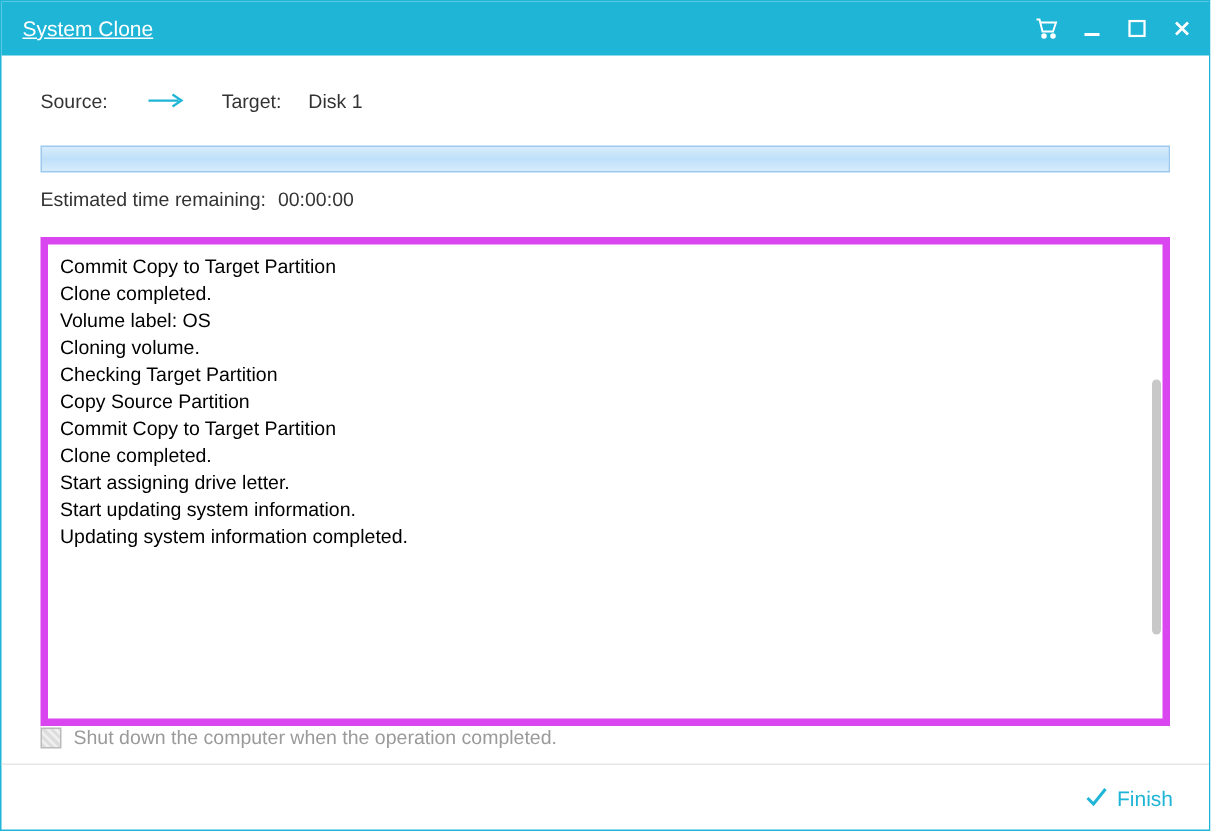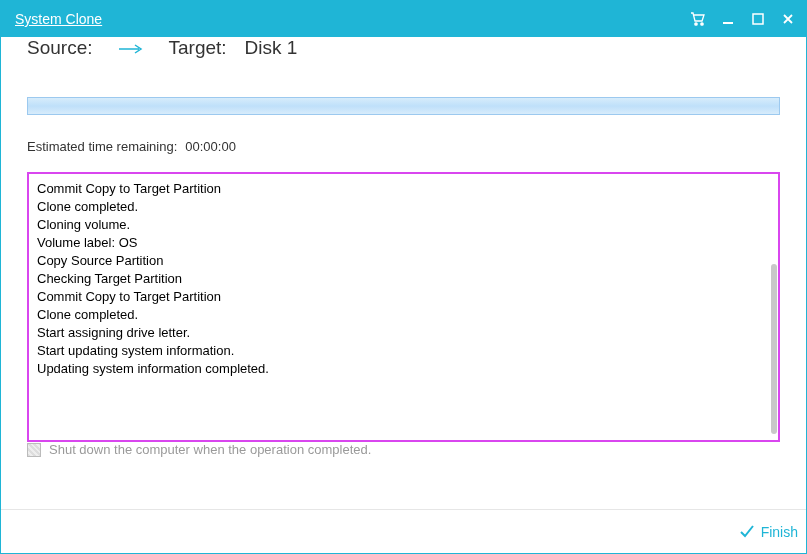--- a/index.html
+++ b/index.html
@@ -11,7 +11,7 @@
   .titlebar .ctrl { width: 16px; height: 16px; display: flex; align-items: center; justify-content: center; cursor: pointer; }
   .titlebar svg { display: block; }
   .content { flex: 1; display: flex; flex-direction: column; padding: 0 26px; }
-  .source-row { display: flex; align-items: flex-start; height: 60px; font-size: 19px; color: #333; gap: 16px; }
+  .source-row { display: flex; align-items: center; height: 60px; font-size: 13px; color: #333; gap: 16px; }
   .source-row .label { margin-right: 2px; }
   .source-row .arrow { margin: 0 8px; color: #1fb5d6; }
   .progress-wrap { height: 18px; border: 1px solid #9cc9ef; margin-top: 0px; background: linear-gradient(#d7ecfb,#bfe0fa,#d7ecfb); }

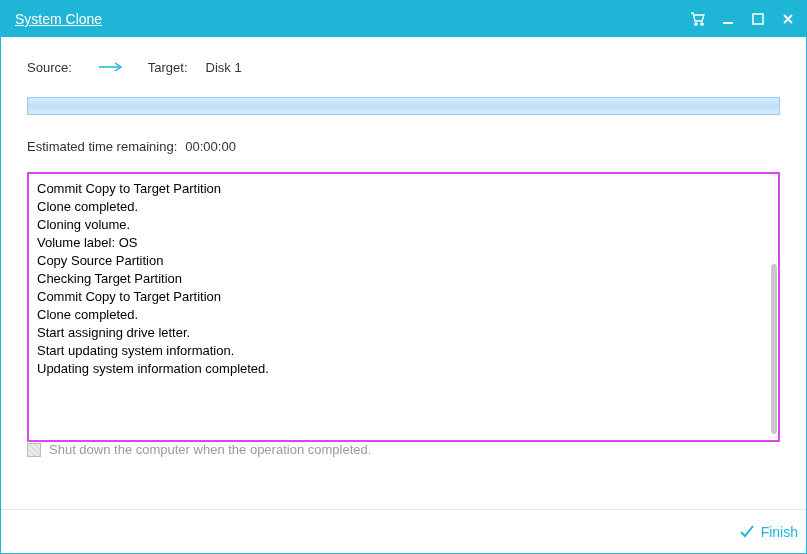--- a/index.html
+++ b/index.html
@@ -15,7 +15,7 @@
   .source-row .label { margin-right: 2px; }
   .source-row .arrow { margin: 0 8px; color: #1fb5d6; }
   .progress-wrap { height: 18px; border: 1px solid #9cc9ef; margin-top: 0px; background: linear-gradient(#d7ecfb,#bfe0fa,#d7ecfb); }
-  .times-row { display: flex; margin-top: 24px; font-size: 13px; margin-bottom: 18px; }
+  .times-row { display: flex; margin-top: 10px; font-size: 13px; margin-bottom: 18px; }
   .times-row .side { display: flex; gap: 8px; }
   .log-box { border: 2px solid #d946ef; height: 270px; padding: 6px 8px; font-size: 13px; color: #000; position: relative; overflow: hidden; line-height: 18px; }
   .log-box .scroll-track { position: absolute; right: 1px; top: 1px; bottom: 1px; width: 6px; background: transparent; }

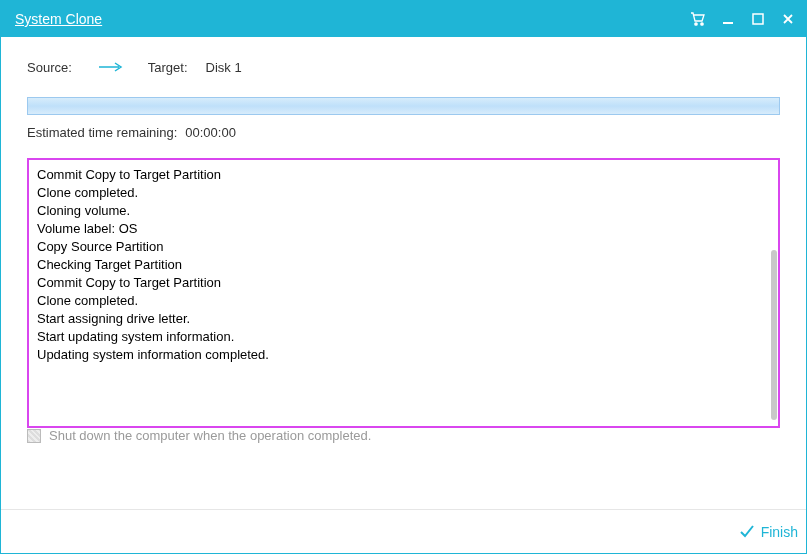--- a/index.html
+++ b/index.html
@@ -17,7 +17,7 @@
   .progress-wrap { height: 18px; border: 1px solid #9cc9ef; margin-top: 0px; background: linear-gradient(#d7ecfb,#bfe0fa,#d7ecfb); }
   .times-row { display: flex; margin-top: 10px; font-size: 13px; margin-bottom: 18px; }
   .times-row .side { display: flex; gap: 8px; }
-  .log-box { border: 2px solid #d946ef; height: 270px; padding: 6px 8px; font-size: 13px; color: #000; position: relative; overflow: hidden; line-height: 18px; }
+  .log-box { border: 5px solid #d946ef; height: 326px; padding: 6px 8px; font-size: 13px; color: #000; position: relative; overflow: hidden; line-height: 18px; }
   .log-box .scroll-track { position: absolute; right: 1px; top: 1px; bottom: 1px; width: 6px; background: transparent; }
   .log-box .scroll-thumb { position: absolute; right: 1px; top: 90px; width: 6px; height: 170px; background: #c8c8c8; border-radius: 3px; }
   .shutdown-row { display: flex; align-items: center; gap: 8px; color: #9a9a9a; }

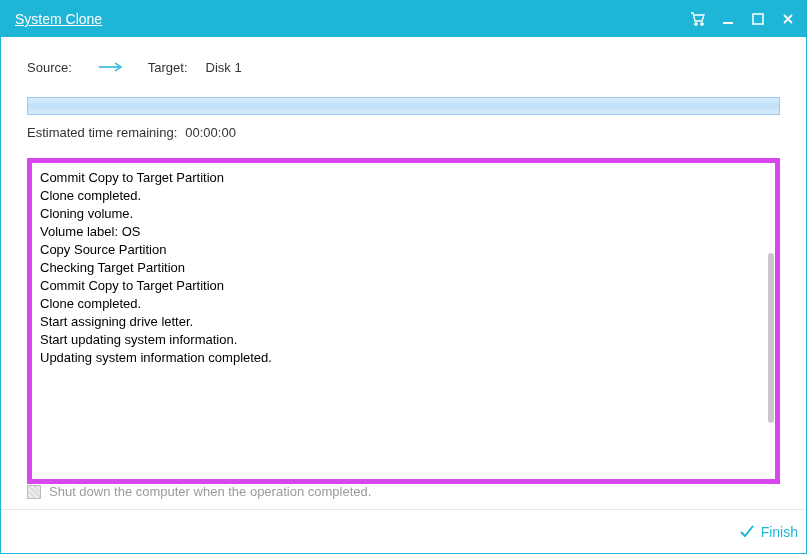--- a/index.html
+++ b/index.html
@@ -82,8 +82,8 @@
       <div id="log-lines">
           <div>Commit Copy to Target Partition</div>
           <div>Clone completed.</div>
+          <div>Volume label: OS</div>
           <div>Cloning volume.</div>
-          <div>Volume label: OS</div>
           <div>Copy Source Partition</div>
           <div>Checking Target Partition</div>
           <div>Commit Copy to Target Partition</div>

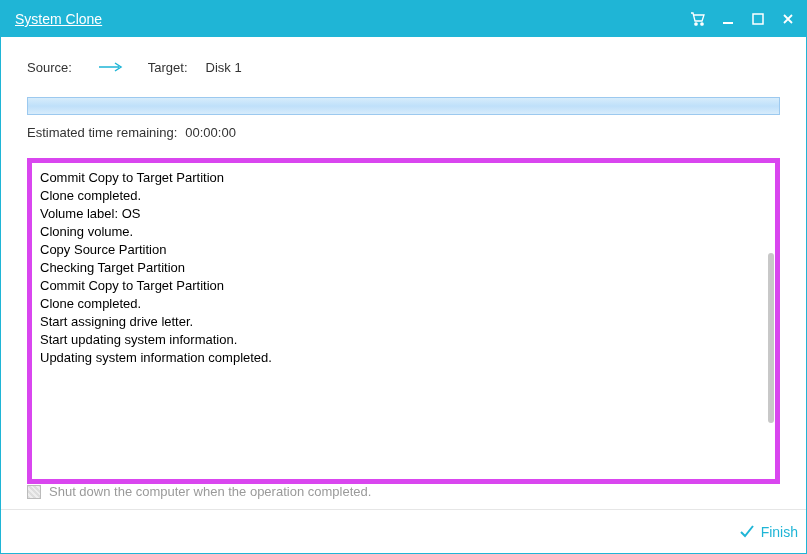--- a/index.html
+++ b/index.html
@@ -84,8 +84,8 @@
           <div>Clone completed.</div>
           <div>Volume label: OS</div>
           <div>Cloning volume.</div>
+          <div>Checking Target Partition</div>
           <div>Copy Source Partition</div>
-          <div>Checking Target Partition</div>
           <div>Commit Copy to Target Partition</div>
           <div>Clone completed.</div>
           <div>Start assigning drive letter.</div>

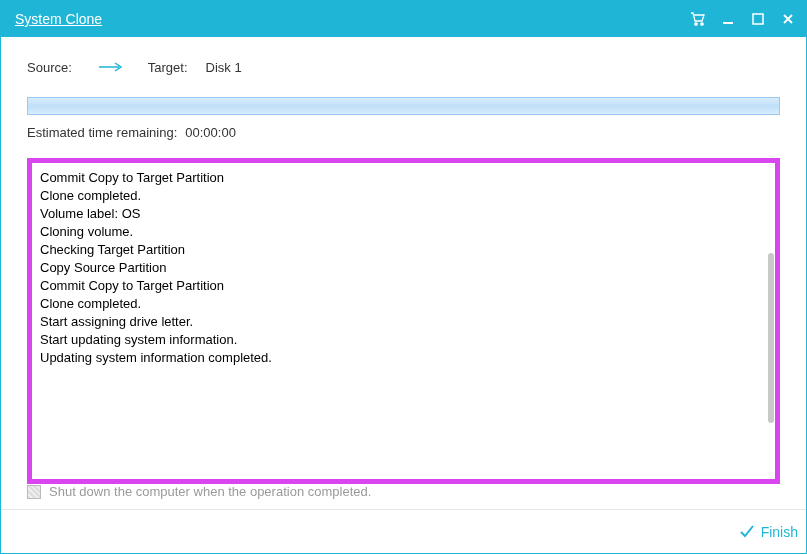--- a/index.html
+++ b/index.html
@@ -22,7 +22,7 @@
   .log-box .scroll-thumb { position: absolute; right: 1px; top: 90px; width: 6px; height: 170px; background: #c8c8c8; border-radius: 3px; }
   .shutdown-row { display: flex; align-items: center; gap: 8px; color: #9a9a9a; }
   .shutdown-row .cb { width: 14px; height: 14px; border: 1px solid #bbb; background: repeating-linear-gradient(45deg,#ddd,#ddd 2px,#eee 2px,#eee 4px); }
-  .footer { border-top: 1px solid #e6e6e6; height: 44px; display: flex; align-items: center; justify-content: flex-end; padding-right: 8px; }
+  .footer { border-top: 1px solid #e6e6e6; height: 44px; display: flex; align-items: center; justify-content: flex-end; padding-right: 24px; }
   .finish-btn { display: flex; align-items: center; gap: 6px; color: #1fb5d6; font-size: 14px; cursor: pointer; }
 </style>
 </head>

